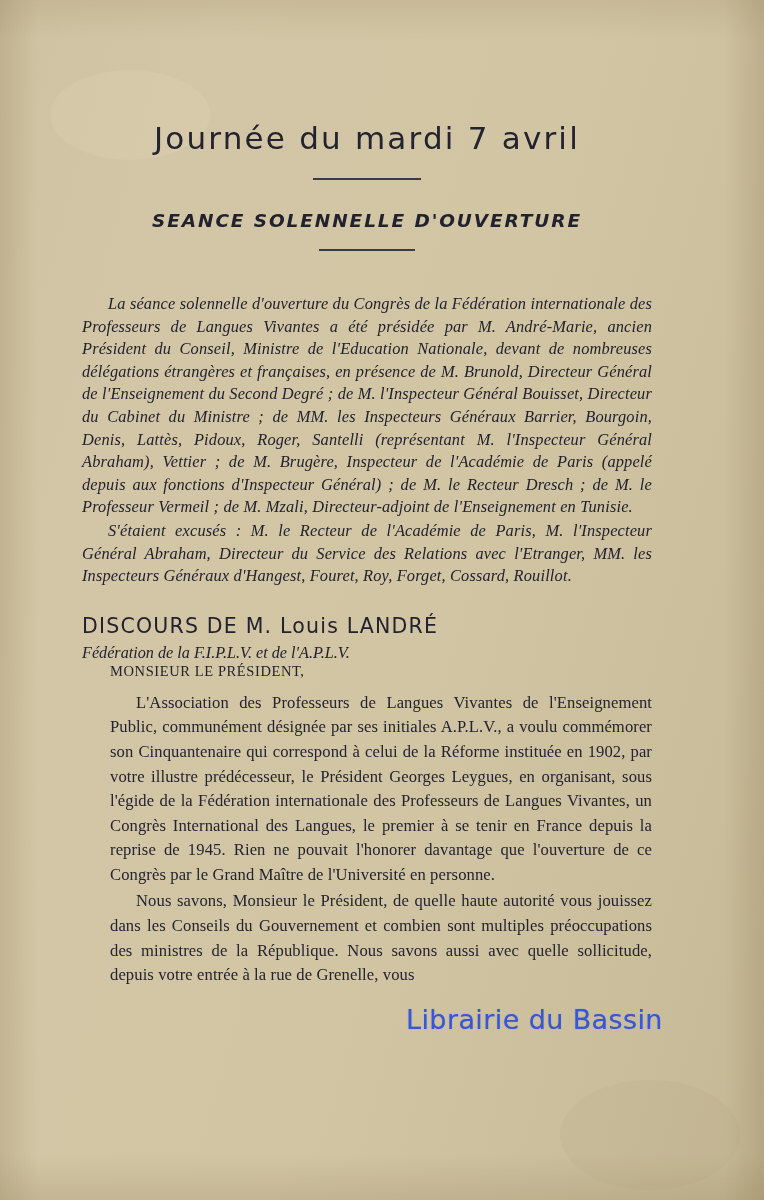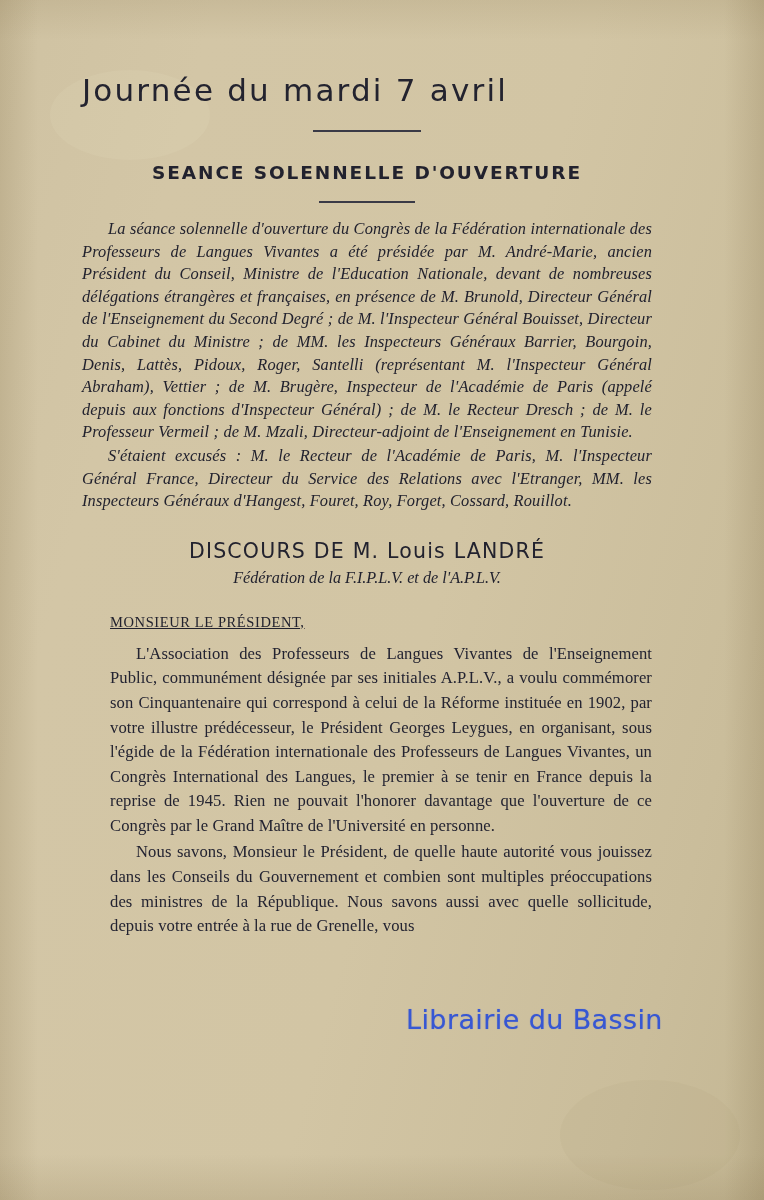--- a/index.html
+++ b/index.html
@@ -46,8 +46,9 @@
     font-weight: 400;
     letter-spacing: 2.2px;
     color: #23232f;
-    margin: 0;
-    padding-top: 72px;
+    text-align: center;
+    margin: 0;
+    padding-top: 120px;
     white-space: nowrap;
   }
   .rule {

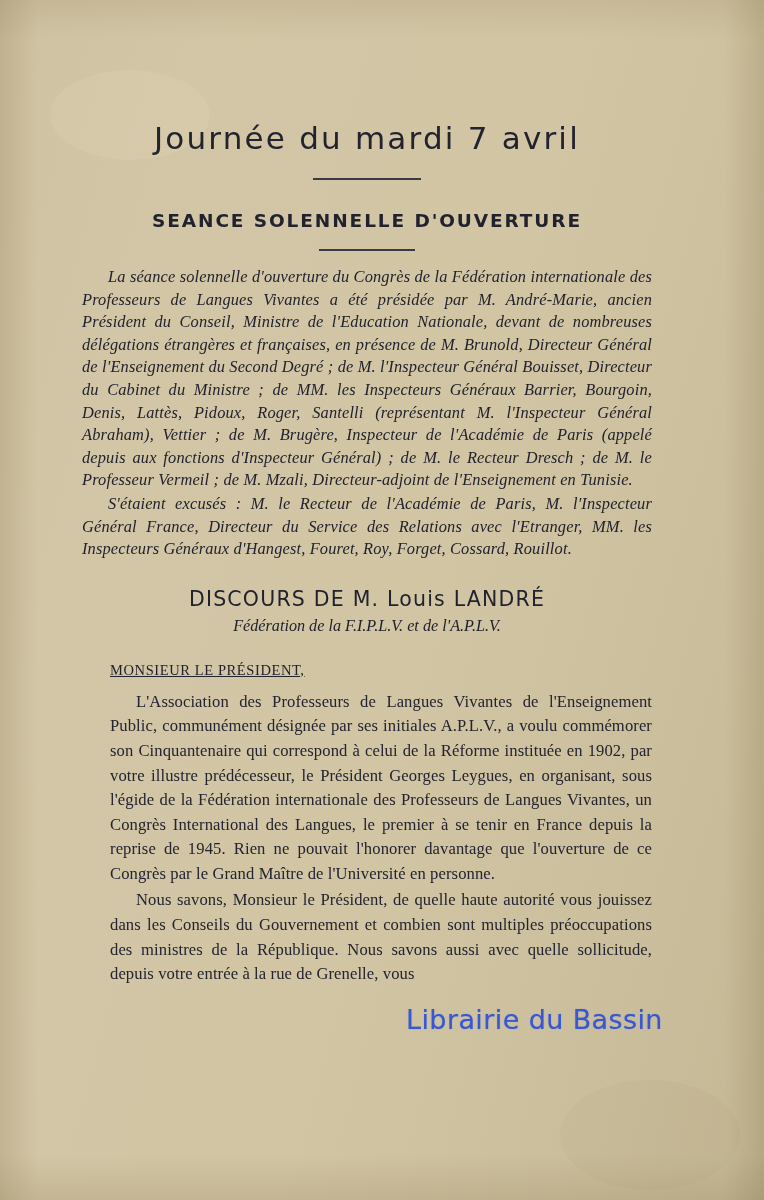--- a/index.html
+++ b/index.html
@@ -71,6 +71,7 @@
     color: #22222e;
     margin: 30px 0 0 0;
     white-space: nowrap;
+    font-style: italic;
   }
 
   

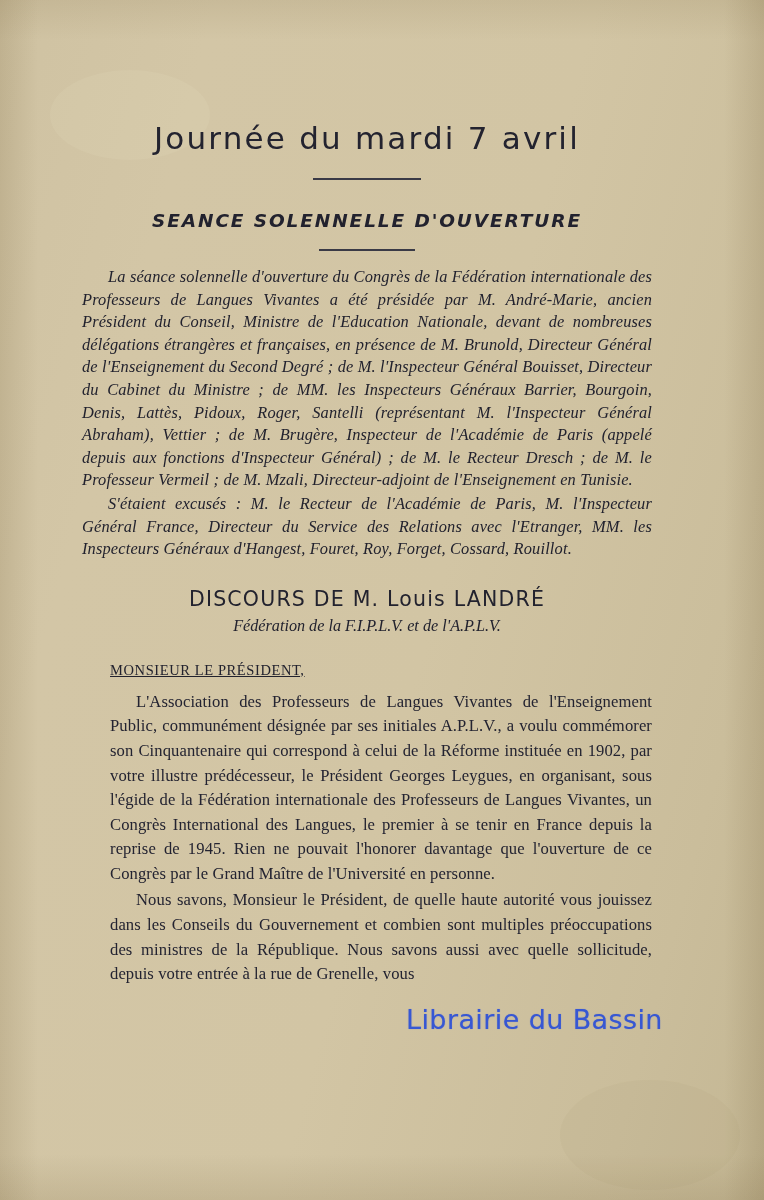--- a/index.html
+++ b/index.html
@@ -82,7 +82,7 @@
     line-height: 22.6px;
     text-align: justify;
     color: #22222e;
-    margin-top: 15px;
+    margin-top: 42px;
     letter-spacing: 0.15px;
   }
   .intro p {

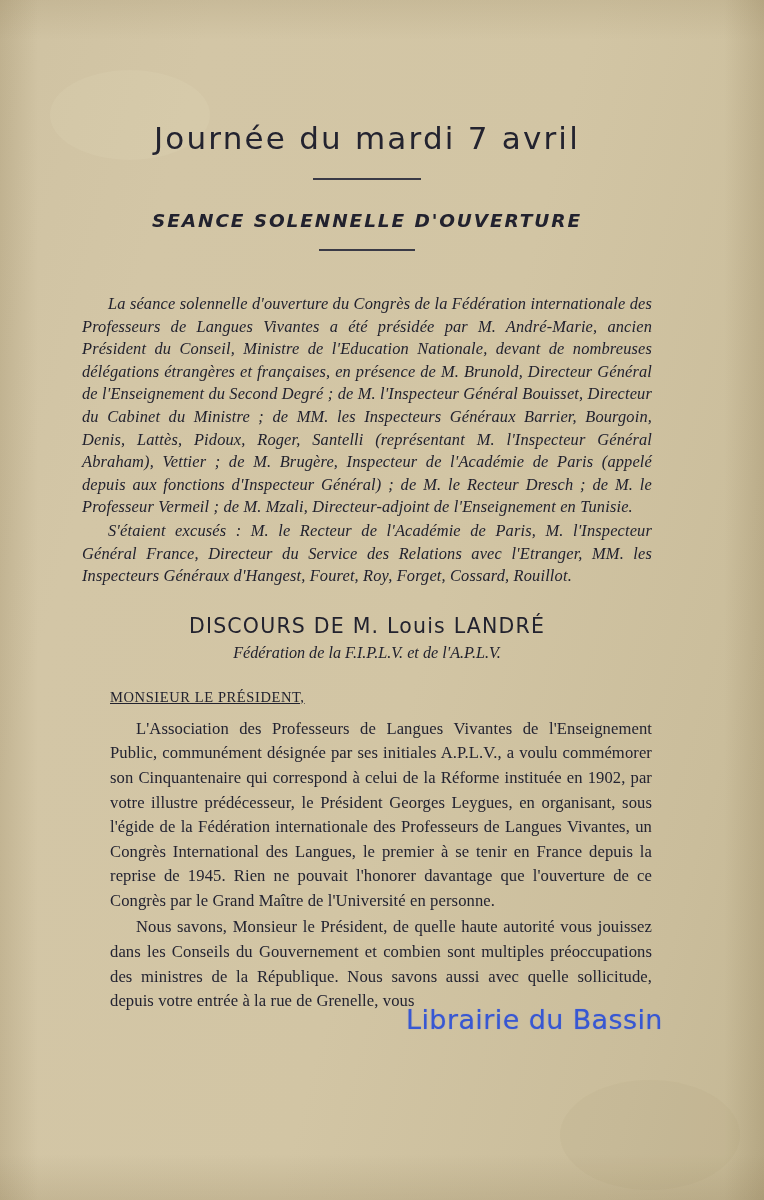--- a/index.html
+++ b/index.html
@@ -190,7 +190,7 @@
 
     <div class="intro">
       <p>La séance solennelle d'ouverture du Congrès de la Fédération internationale des Professeurs de Langues Vivantes a été présidée par M. André-Marie, ancien Président du Conseil, Ministre de l'Education Nationale, devant de nombreuses délégations étrangères et françaises, en présence de M. Brunold, Directeur Général de l'Enseignement du Second Degré ; de M. l'Inspecteur Général Bouisset, Directeur du Cabinet du Ministre ; de MM. les Inspecteurs Généraux Barrier, Bourgoin, Denis, Lattès, Pidoux, Roger, Santelli (représentant M. l'Inspecteur Général Abraham), Vettier ; de M. Brugère, Inspecteur de l'Académie de Paris (appelé depuis aux fonctions d'Inspecteur Général) ; de M. le Recteur Dresch ; de M. le Professeur Vermeil ; de M. Mzali, Directeur-adjoint de l'Enseignement en Tunisie.</p>
-      <p>S'étaient excusés : M. le Recteur de l'Académie de Paris, M. l'Inspecteur Général France, Directeur du Service des Relations avec l'Etranger, MM. les Inspecteurs Généraux d'Hangest, Fouret, Roy, Forget, Cossard, Rouillot.</p>
+      <p>S'étaient excusés : M. le Recteur de l'Académie de Paris, M. l'Inspecteur Général Abraham, Directeur du Service des Relations avec l'Etranger, MM. les Inspecteurs Généraux d'Hangest, Fouret, Roy, Forget, Cossard, Rouillot.</p>
     </div>
 
     <div class="discourse">

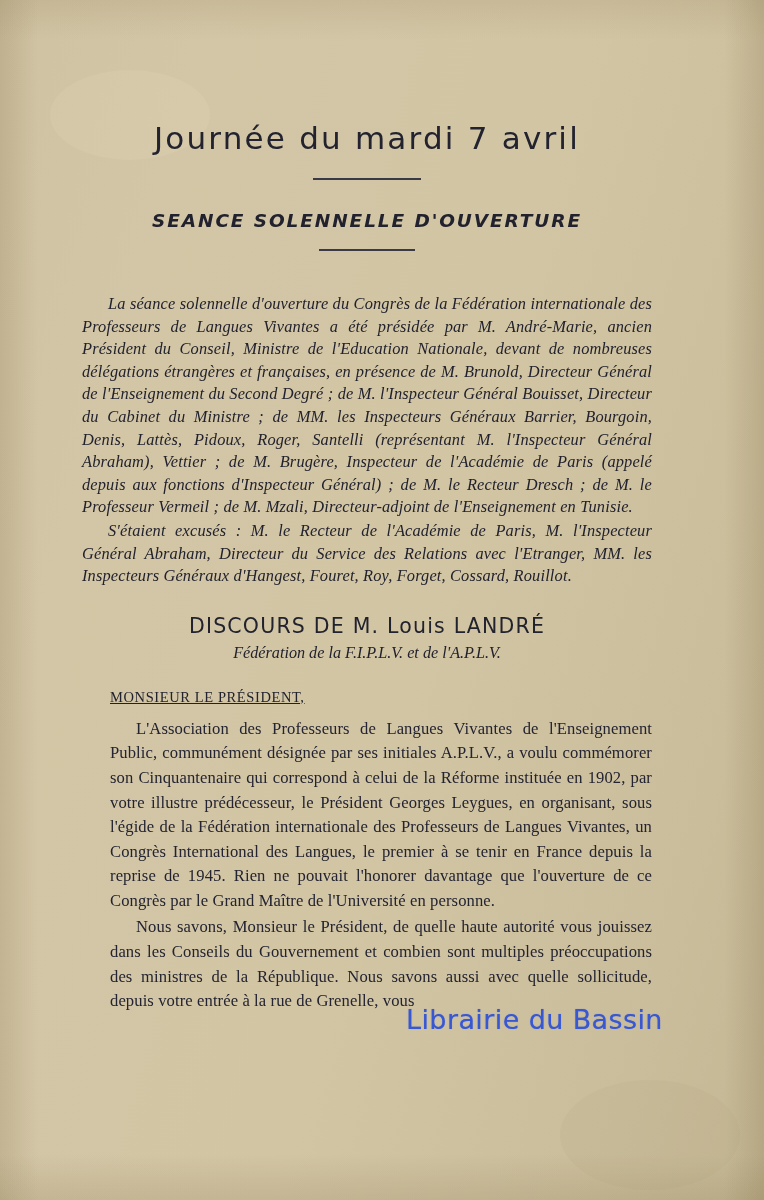--- a/index.html
+++ b/index.html
@@ -96,7 +96,6 @@
   
   .discourse {
     margin-top: 26px;
-    text-align: center;
   }
   .discourse-title {
     font-family: "DejaVu Sans", sans-serif;

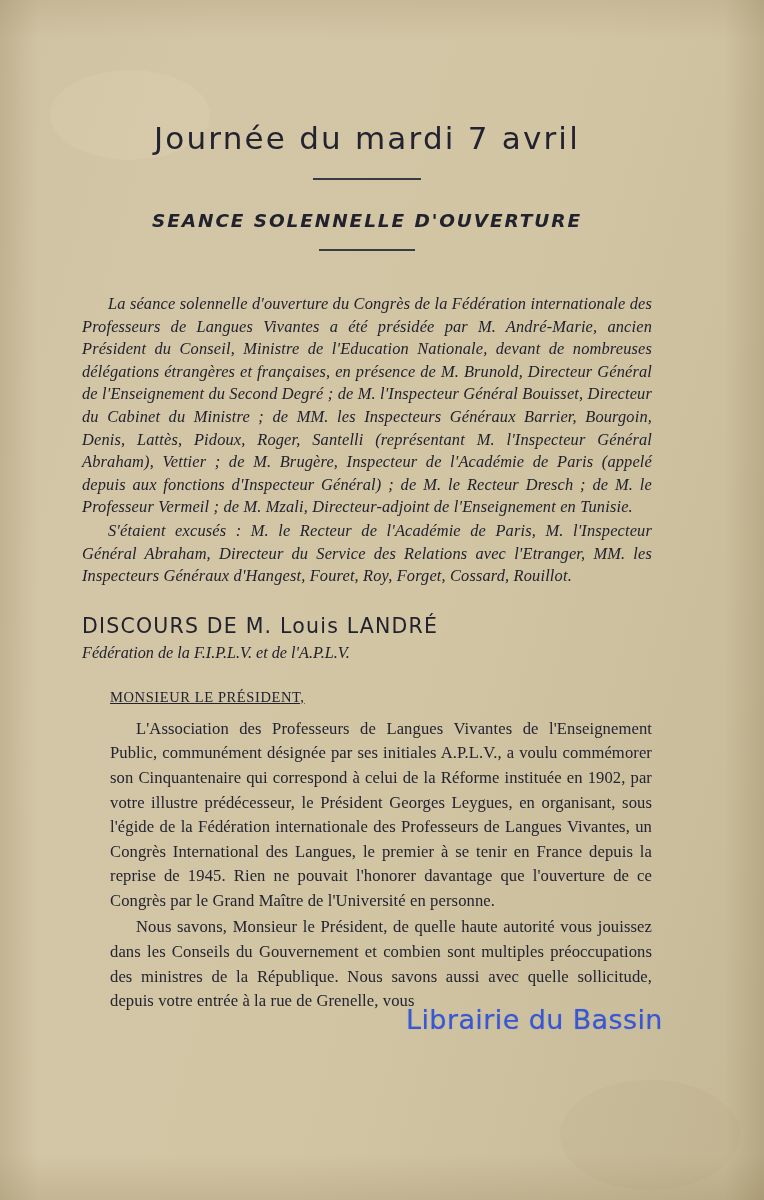--- a/index.html
+++ b/index.html
@@ -121,13 +121,11 @@
 
   
   .salutation {
-    margin-top: 26px;
     font-family: "Liberation Serif", serif;
     font-size: 14.5px;
     letter-spacing: 0.6px;
     color: #22222e;
     padding-left: 28px;
-    text-decoration: underline;
   }
   .body-text {
     font-family: "Liberation Serif", serif;

